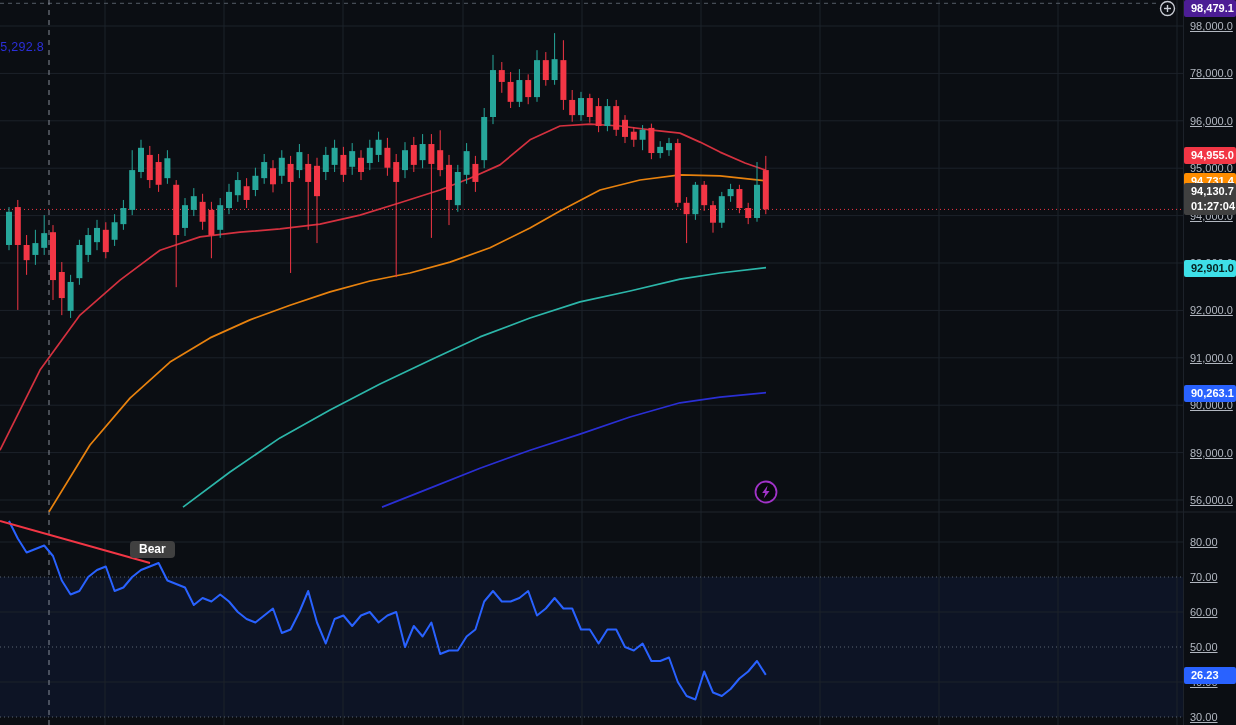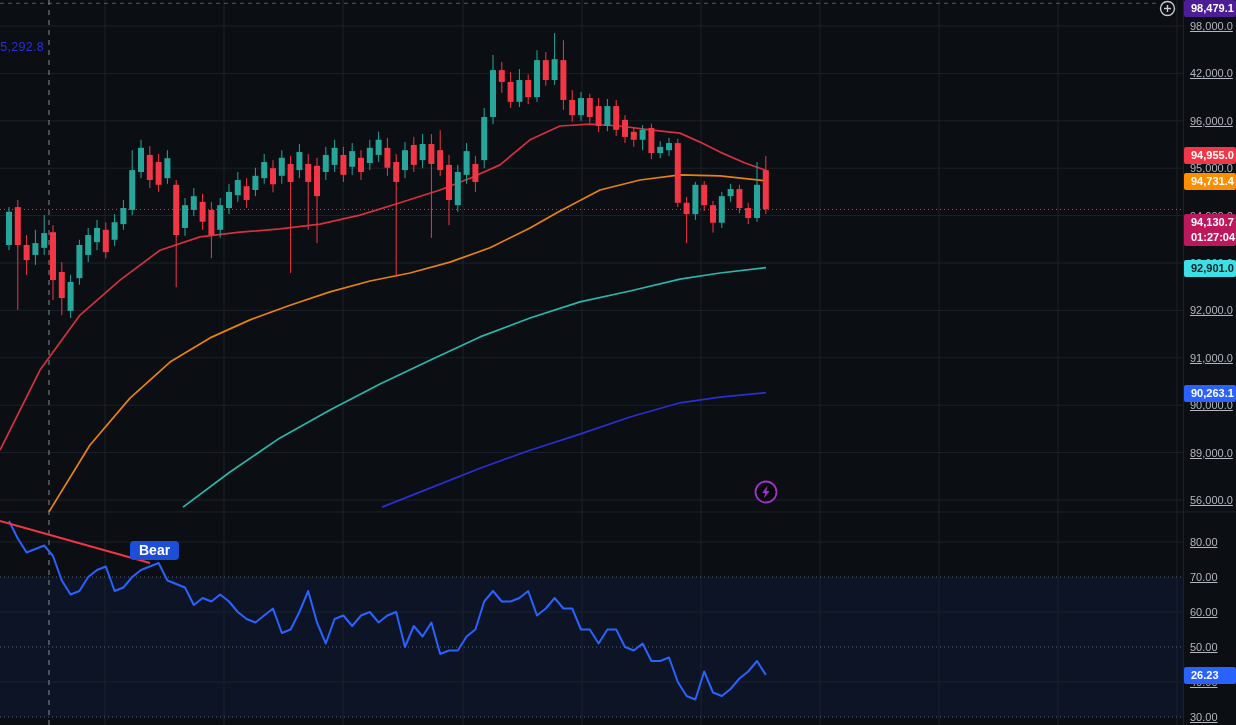--- a/index.html
+++ b/index.html
@@ -237,7 +237,7 @@
   <div class="axis-sep"></div>
   <div id="labels">
       <div class="tick" style="top: 19px;">98,000.0</div>
-      <div class="tick" style="top: 66.4px;">42,000.0</div>
+      <div class="tick" style="top: 66.4px;">78,000.0</div>
       <div class="tick" style="top: 113.8px;">96,000.0</div>
       <div class="tick" style="top: 161.2px;">95,000.0</div>
       <div class="tick" style="top: 208.6px;">94,000.0</div>

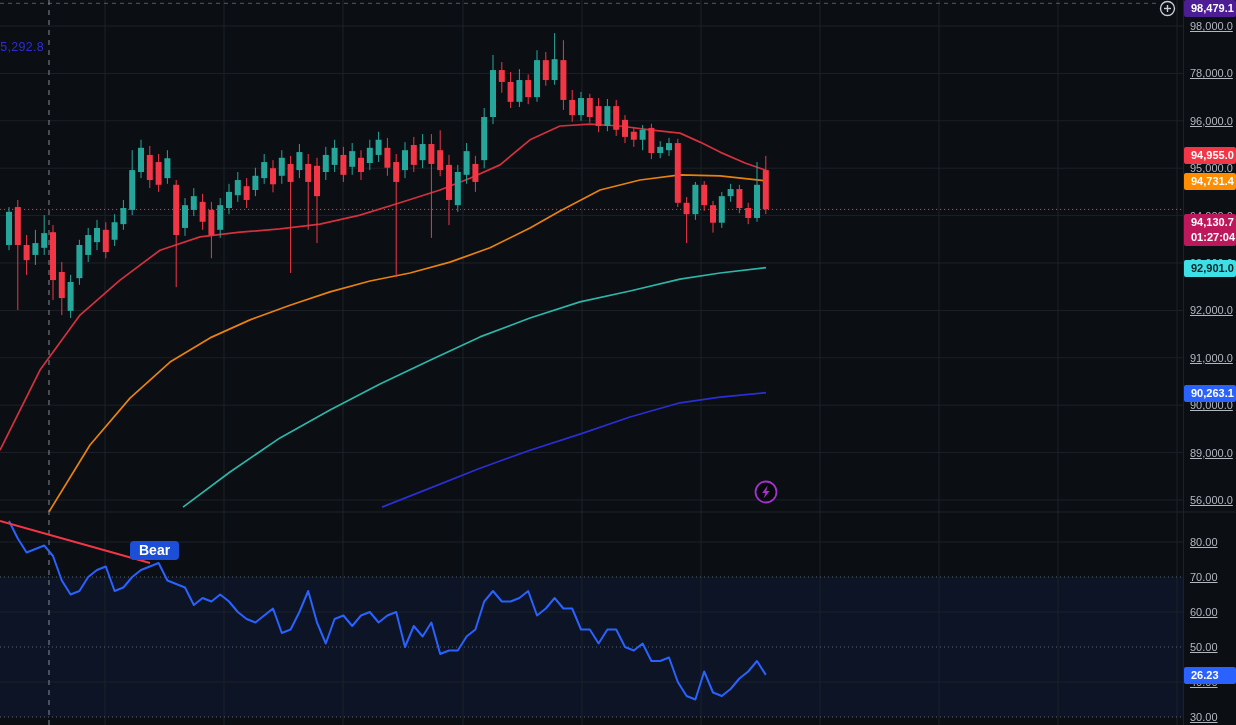--- a/index.html
+++ b/index.html
@@ -256,7 +256,7 @@
       <div class="badge" style="top: 0px; background: #4c1d95; color: rgb(255, 255, 255);">98,479.1</div>
       <div class="badge" style="top: 147px; background: rgb(242, 54, 69); color: rgb(255, 255, 255);">94,955.0</div>
       <div class="badge" style="top: 172.932px; background: rgb(255, 141, 0); color: rgb(255, 255, 255);">94,731.4</div>
-      <div class="badge" style="top: 214px; background: #be185d; color: rgb(255, 255, 255);">94,130.7<span class="sub">01:27:04</span></div>
+      <div class="badge" style="top: 183px; background: #404040; color: rgb(255, 255, 255);">94,130.7<span class="sub">01:27:04</span></div>
       <div class="badge" style="top: 259.693px; background: rgb(62, 224, 232); color: rgb(6, 33, 31);">92,901.0</div>
       <div class="badge" style="top: 384.729px; background: rgb(41, 98, 255); color: rgb(255, 255, 255);">90,263.1</div>
       <div class="badge" style="top: 666.93px; background: rgb(41, 98, 255); color: rgb(255, 255, 255);">26.23</div>

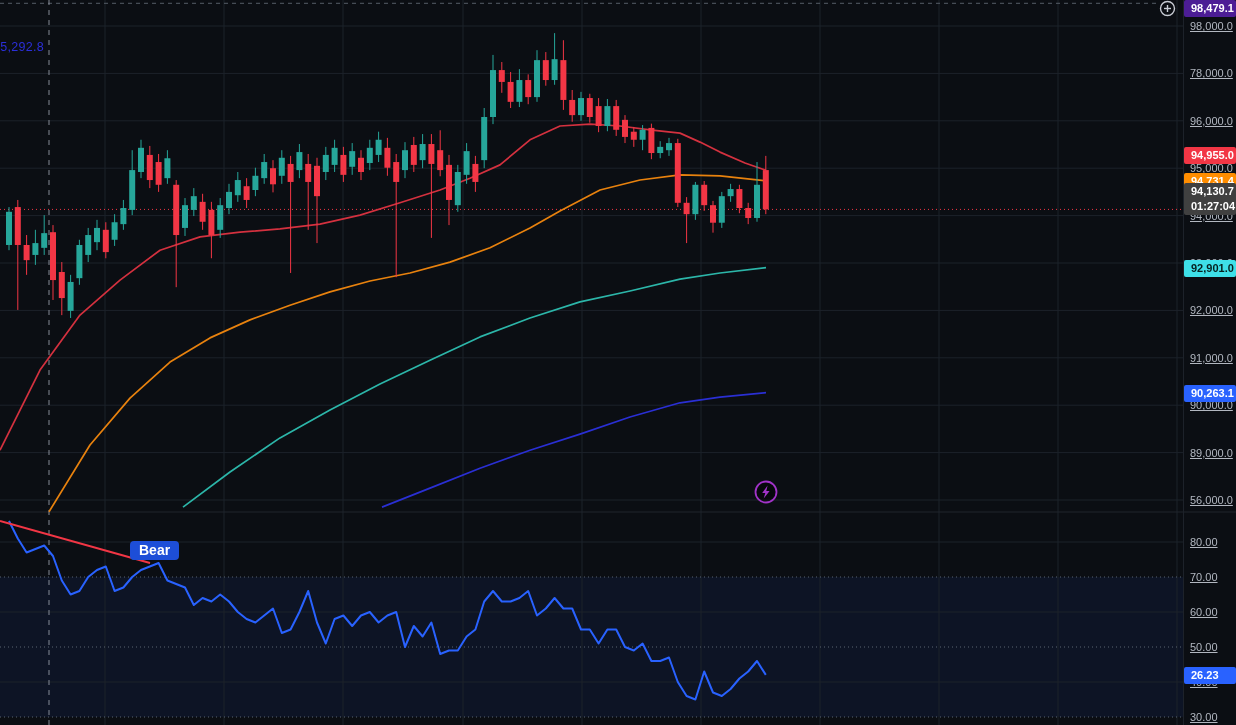--- a/index.html
+++ b/index.html
@@ -11,7 +11,7 @@
          font-size:11px;font-weight:700;line-height:15px;border-radius:2px;white-space:nowrap;}
   .badge .sub{display:block;}
   .tl-price{position:absolute;left:-7px;top:40px;font-size:12.5px;font-weight:500;color:#2b2fd9;letter-spacing:.3px;}
-  .bear{position:absolute;left:130px;top:541px;background:#1d4ed8;color:#fff;font-size:14px;font-weight:600;
+  .bear{position:absolute;left:130px;top:541px;background:#404040;color:#fff;font-size:12px;font-weight:600;
         padding:1px 9px 2px 9px;border-radius:4px;}
   .plus-btn{position:absolute;left:1159px;top:0;width:17px;height:17px;cursor:pointer;}
   .bolt{position:absolute;left:753px;top:479px;width:26px;height:26px;cursor:pointer;}

